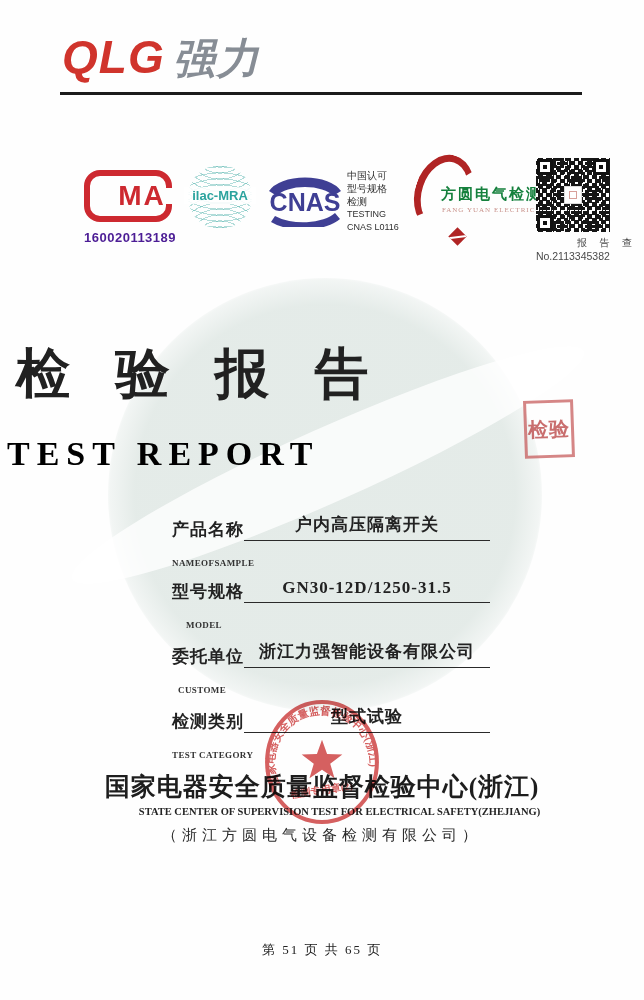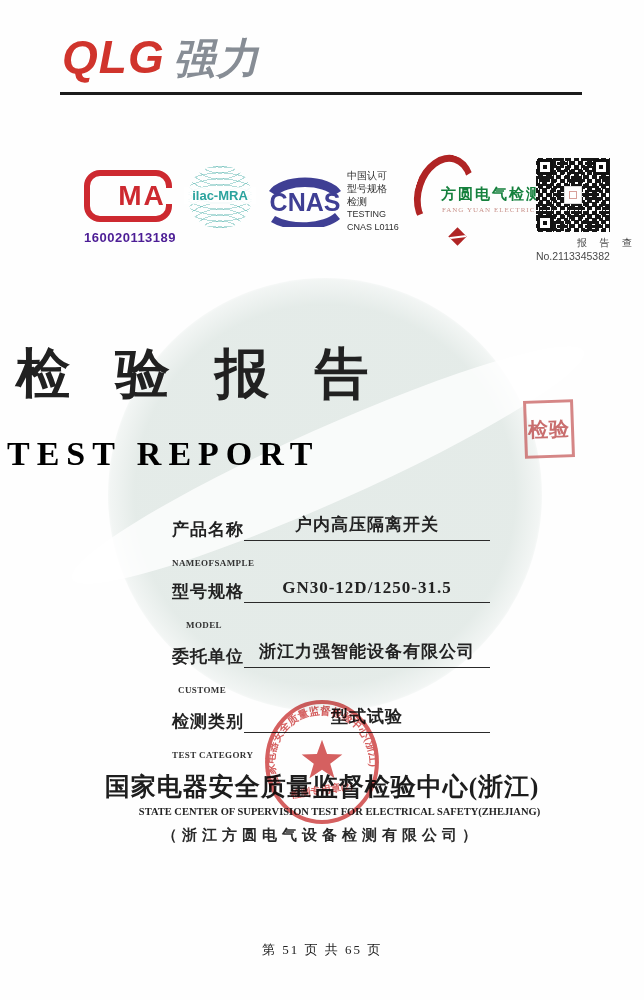--- a/index.html
+++ b/index.html
@@ -95,7 +95,7 @@
   .org { position:absolute; top:770px; left:0; width:100%; text-align:center; }
   .org-cn { font-size:25px; font-weight:bold; color:#1d1d1d; letter-spacing:1px; white-space:nowrap; }
   .org-en { margin-top:3px; font-size:10.5px; font-weight:bold; color:#242424; white-space:nowrap;padding-left:35px; }
-  .org-sub { margin-top:9px; font-size:15px; font-weight:bold; color:#2a2a2a; letter-spacing:5px; white-space:nowrap; }
+  .org-sub { margin-top:9px; font-size:15px; font-weight:normal; color:#2a2a2a; letter-spacing:5px; white-space:nowrap; }
 
   .org-stamp { position:absolute; left:261px; top:696px; width:122px; height:130px;
                mix-blend-mode:multiply; opacity:.85; pointer-events:none; }

